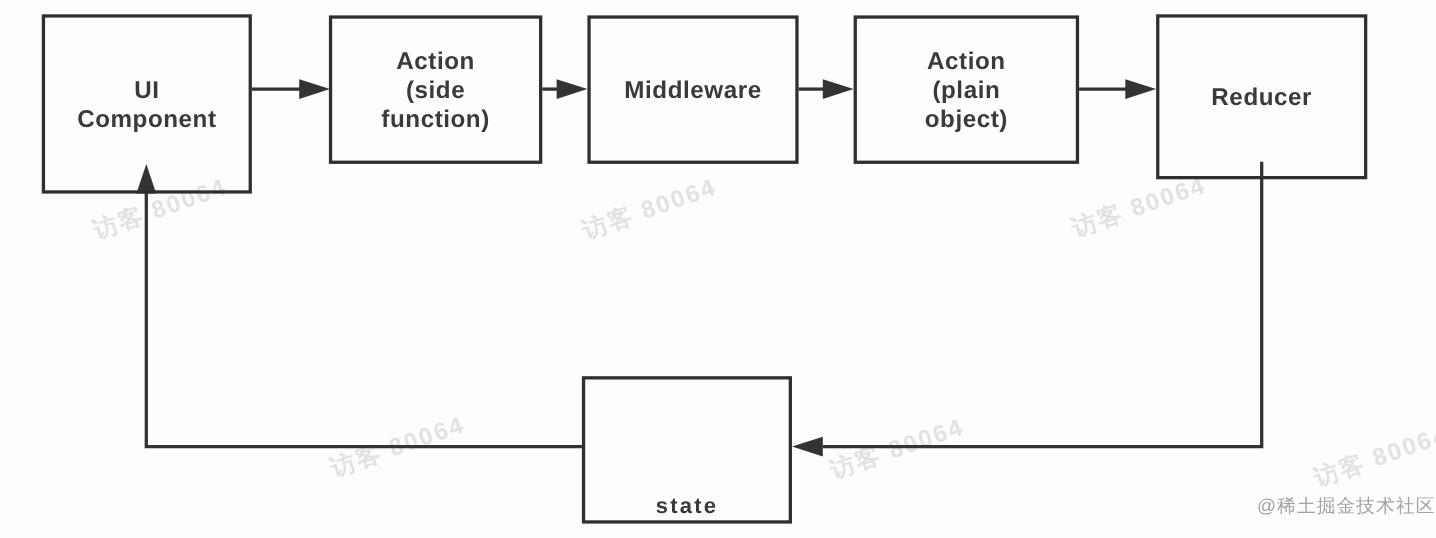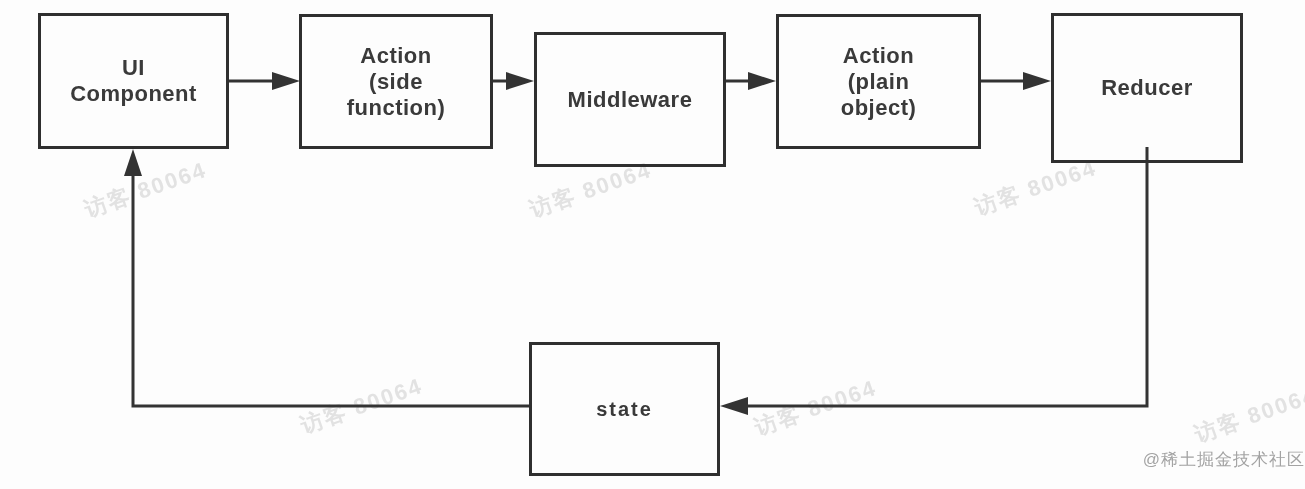--- a/index.html
+++ b/index.html
@@ -76,7 +76,7 @@
     white-space:nowrap;
   }
   
-  #node-ui        {left:38px;  top:13px;  width:191px; height:136px;}
+  #node-ui        {left:38px;  top:13px;  width:191px; height:163px;}
   #node-action-side {left:299px; top:14px;  width:194px; height:135px;}
   #node-middleware  {left:534px; top:32px;  width:192px; height:135px;}
   #node-action-plain{left:776px; top:14px;  width:205px; height:135px;}

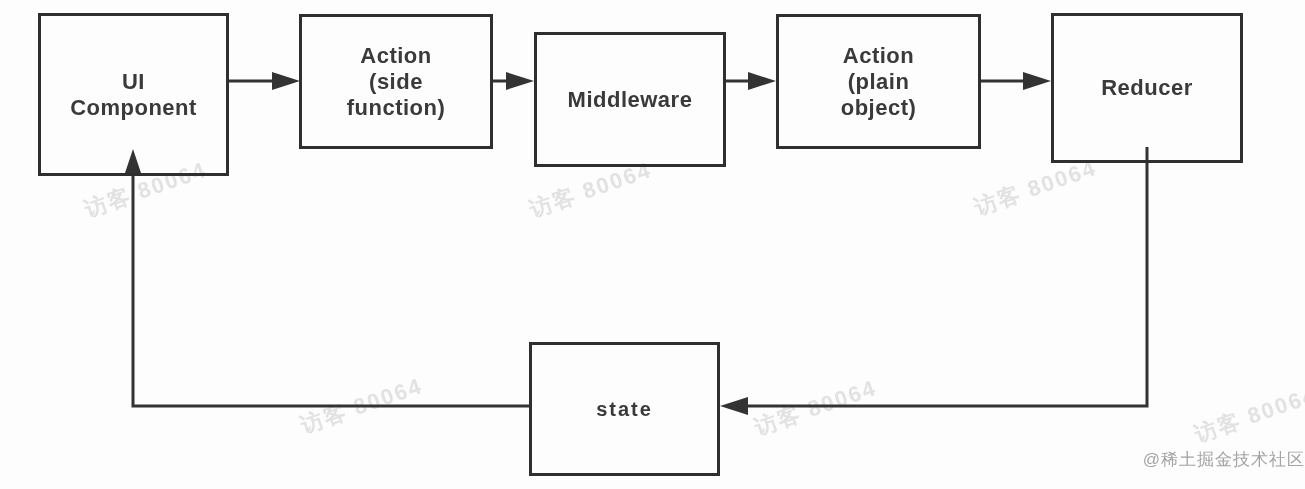--- a/index.html
+++ b/index.html
@@ -78,7 +78,7 @@
   
   #node-ui        {left:38px;  top:13px;  width:191px; height:163px;}
   #node-action-side {left:299px; top:14px;  width:194px; height:135px;}
-  #node-middleware  {left:534px; top:32px;  width:192px; height:135px;}
+  #node-middleware  {left:534px; top:14px;  width:192px; height:135px;}
   #node-action-plain{left:776px; top:14px;  width:205px; height:135px;}
   #node-reducer   {left:1051px; top:13px;  width:192px; height:150px;}
   #node-state     {left:529px; top:342px; width:191px; height:134px;}

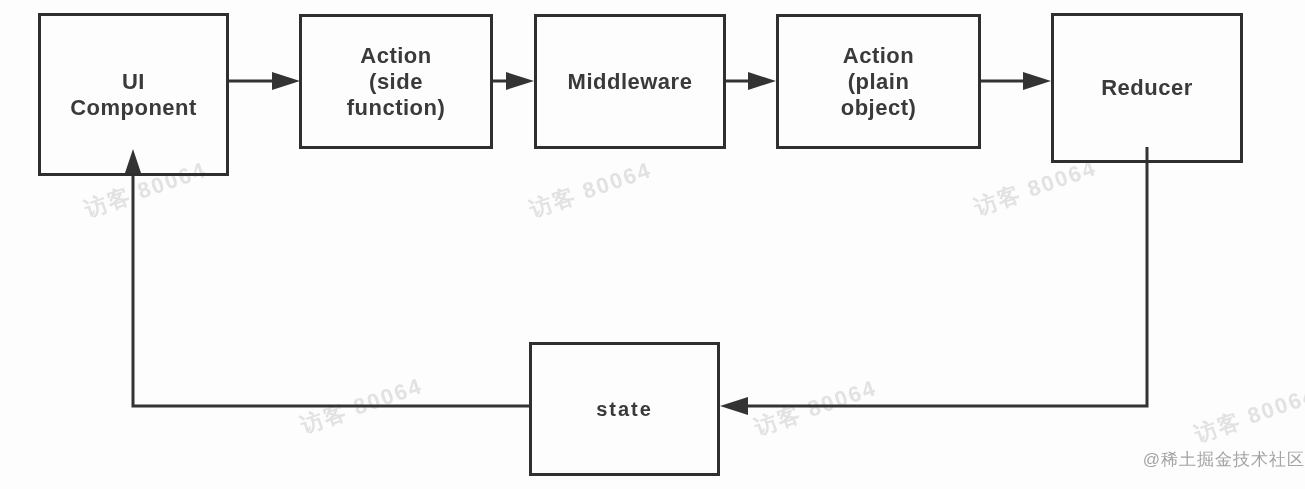--- a/index.html
+++ b/index.html
@@ -81,7 +81,7 @@
   #node-middleware  {left:534px; top:14px;  width:192px; height:135px;}
   #node-action-plain{left:776px; top:14px;  width:205px; height:135px;}
   #node-reducer   {left:1051px; top:13px;  width:192px; height:150px;}
-  #node-state     {left:529px; top:342px; width:191px; height:134px;}
+  #node-state     {left:529px; top:342px; width:191px; height:134px;align-items:flex-end;}
   
   #wm-1{left:82px;   top:175px;}
   #wm-2{left:527px;  top:175px;}

